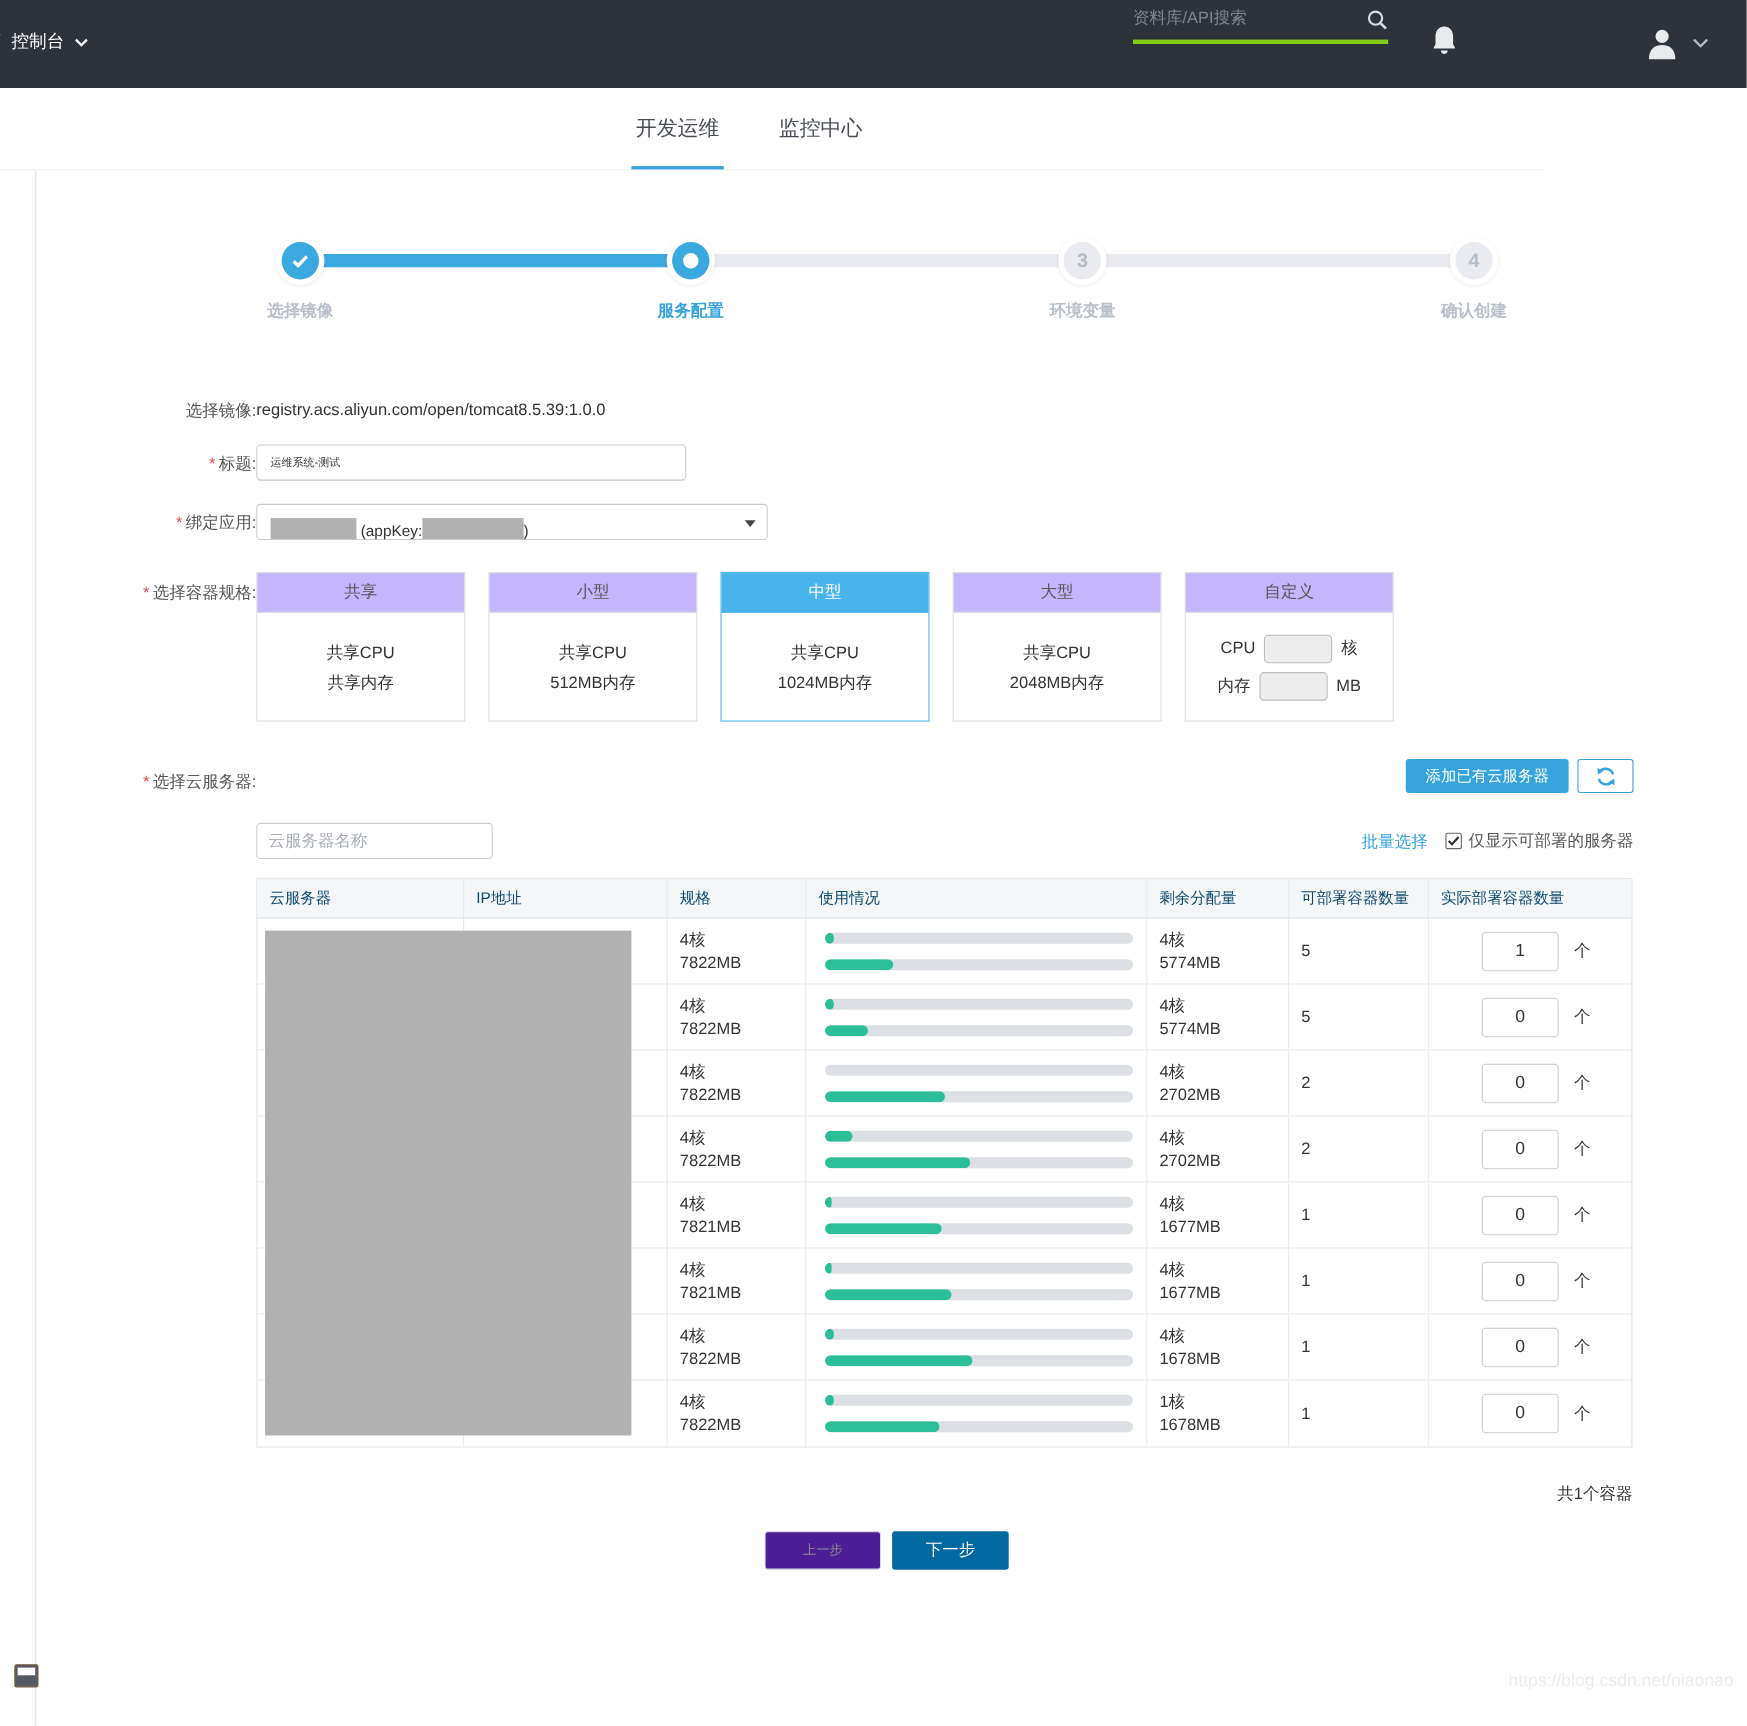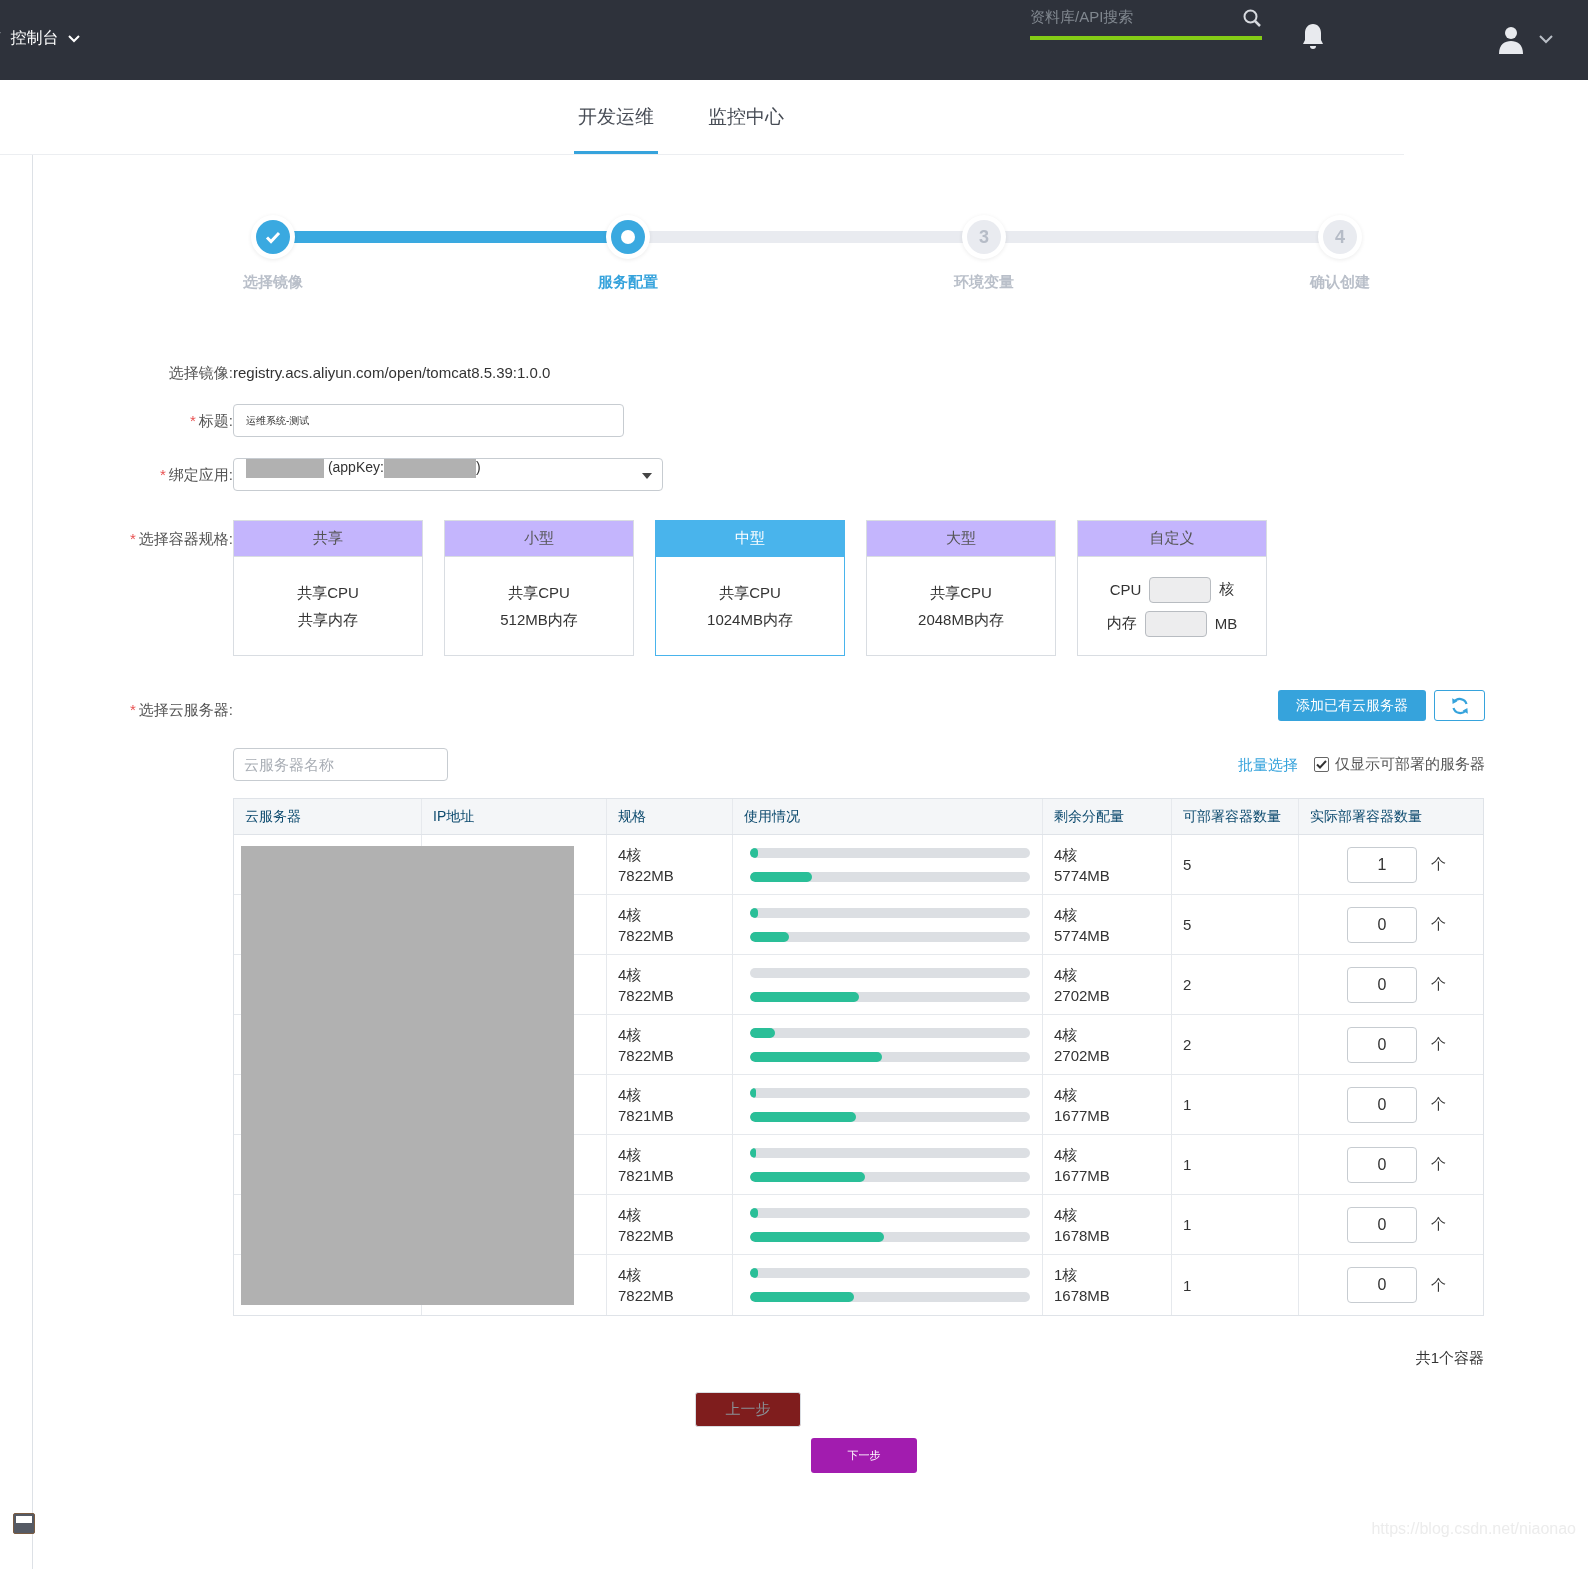--- a/index.html
+++ b/index.html
@@ -41,7 +41,7 @@
   .req { color:#e85050; margin-right:3px; }
   .image-value { position:absolute; left:200px; top:209px; font-size:15px; color:#333; }
   .txt-input { position:absolute; left:200px; width:391px; height:33px; border:1px solid #c7ccd1; border-radius:4px; padding:0 12px; font-size:10px; color:#333; font-family:inherit; outline:none; }
-  .select { position:absolute; left:200px; top:303px; width:430px; height:33px; border:1px solid #c7ccd1; border-radius:4px; display:flex; align-items:flex-start; padding:0 12px; cursor:pointer; }
+  .select { position:absolute; left:200px; top:303px; width:465px; height:33px; border:1px solid #c7ccd1; border-radius:4px; display:flex; align-items:flex-end; padding:0 12px; cursor:pointer; }
   .redact { display:inline-block; background:#b1b1b1; height:19px; vertical-align:middle; }
   .select .arrow { position:absolute; right:10px; top:14px; width:0; height:0; border-left:5px solid transparent; border-right:5px solid transparent; border-top:6px solid #444; }
   

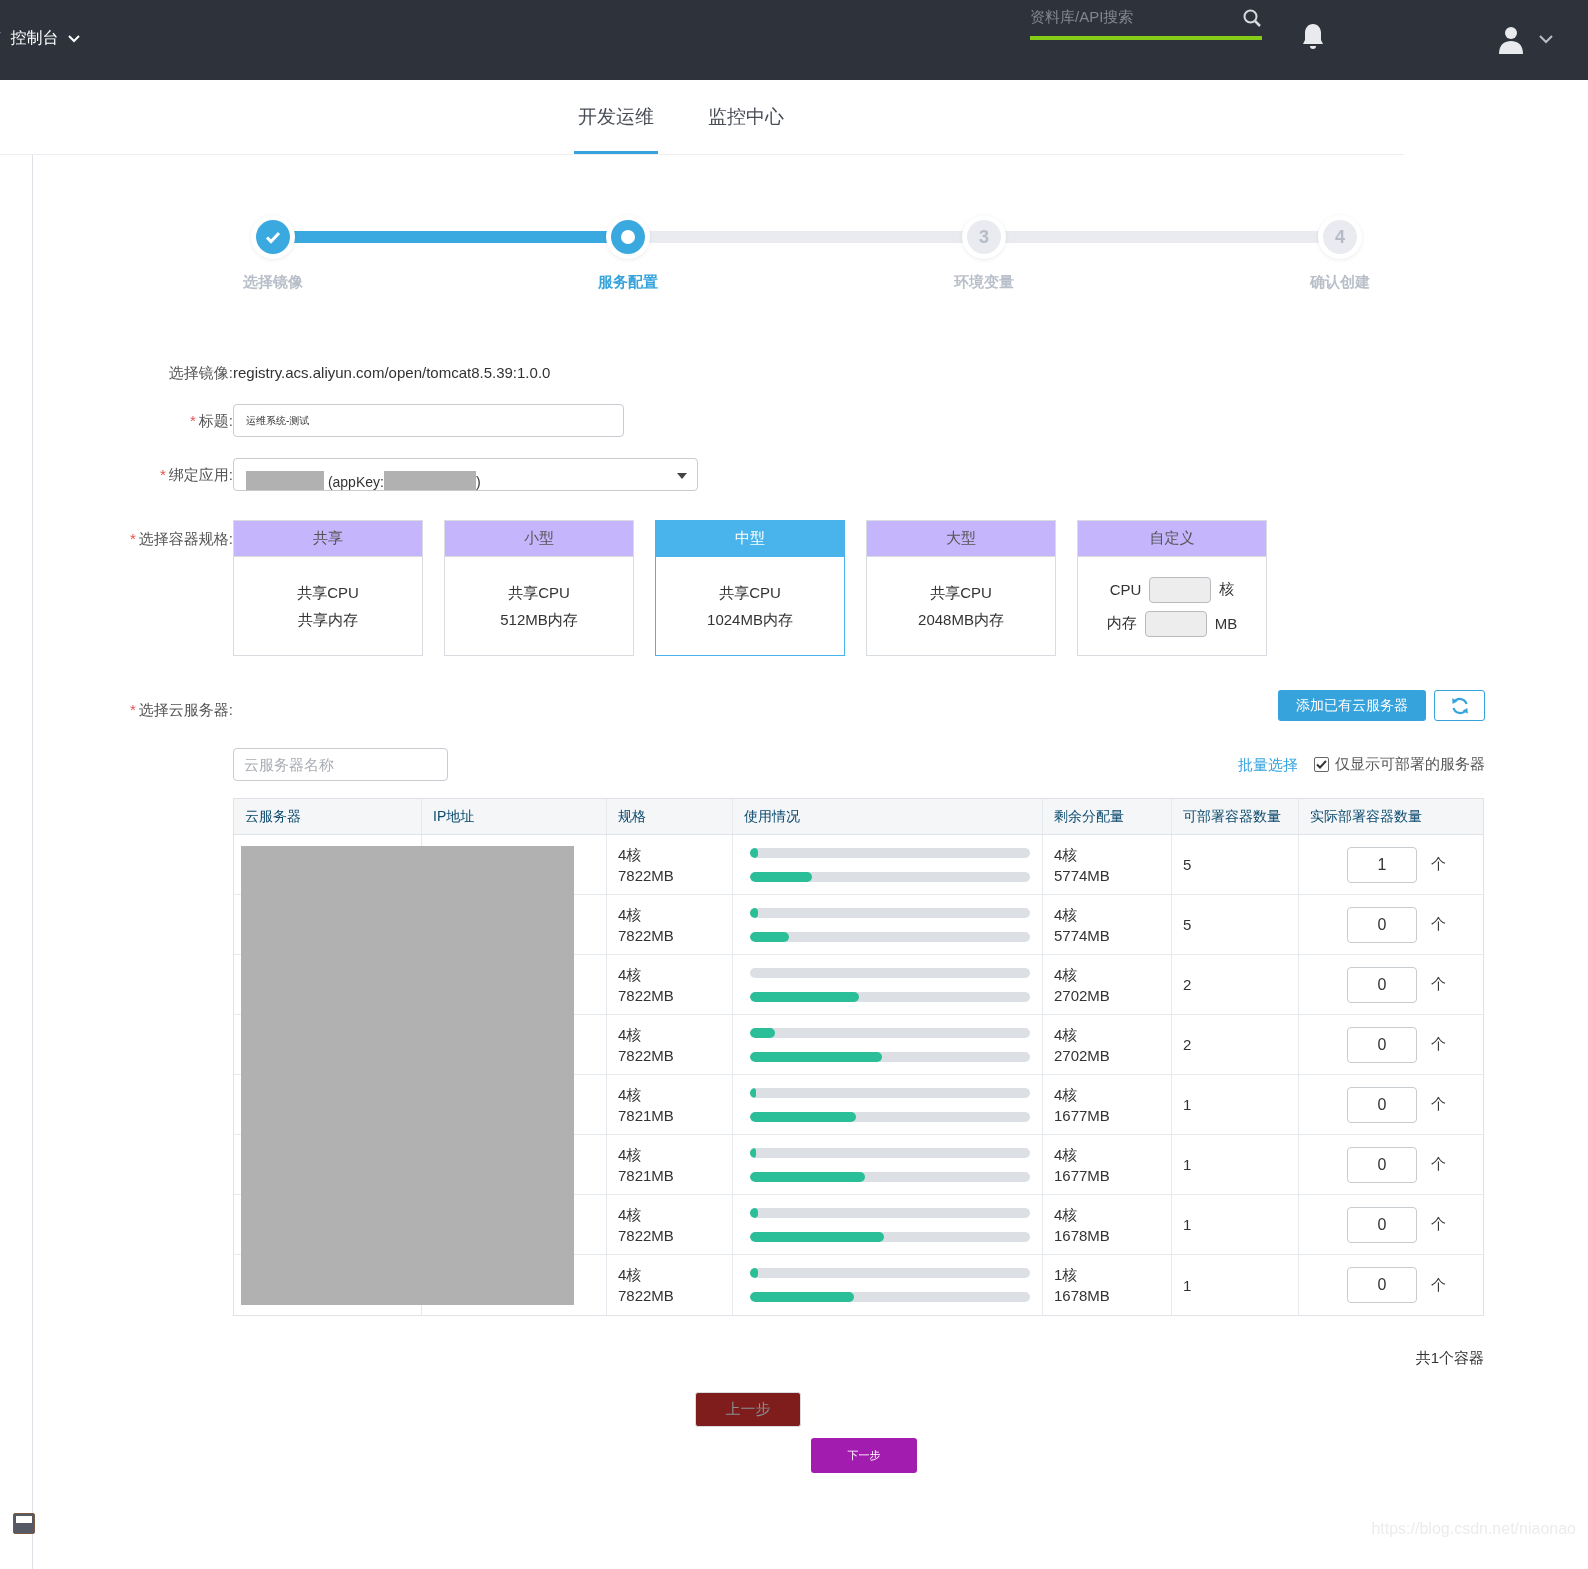--- a/index.html
+++ b/index.html
@@ -85,7 +85,7 @@
   .redact-block { position:absolute; left:208px; top:691px; width:333px; height:459px; background:#b1b1b1; }
   .total { position:absolute; top:1194px; left:1200px; width:251px; text-align:right; font-size:15px; color:#333; }
   
-  .btn-prev { position:absolute; left:662px; top:1237px; width:106px; height:35px; background:#7f1d1d; border:1px solid #d9dde2; border-radius:3px; color:#8a9096; font-size:15px; font-family:inherit; cursor:pointer; }
+  .btn-prev { position:absolute; left:662px; top:1237px; width:106px; height:35px; background:#4c1d95; border:1px solid #d9dde2; border-radius:3px; color:#8a9096; font-size:12px; font-family:inherit; cursor:pointer; }
   .btn-next { position:absolute; left:778px; top:1283px; width:106px; height:35px; background:#a21caf; border:none; border-radius:3px; color:#fff; font-size:11px; font-family:inherit; cursor:pointer; }
   
   .widget { position:absolute; left:13px; top:1513px; width:22px; height:21px; background:#555a64; border:1px solid #7a5b41; border-radius:2px; cursor:pointer; }

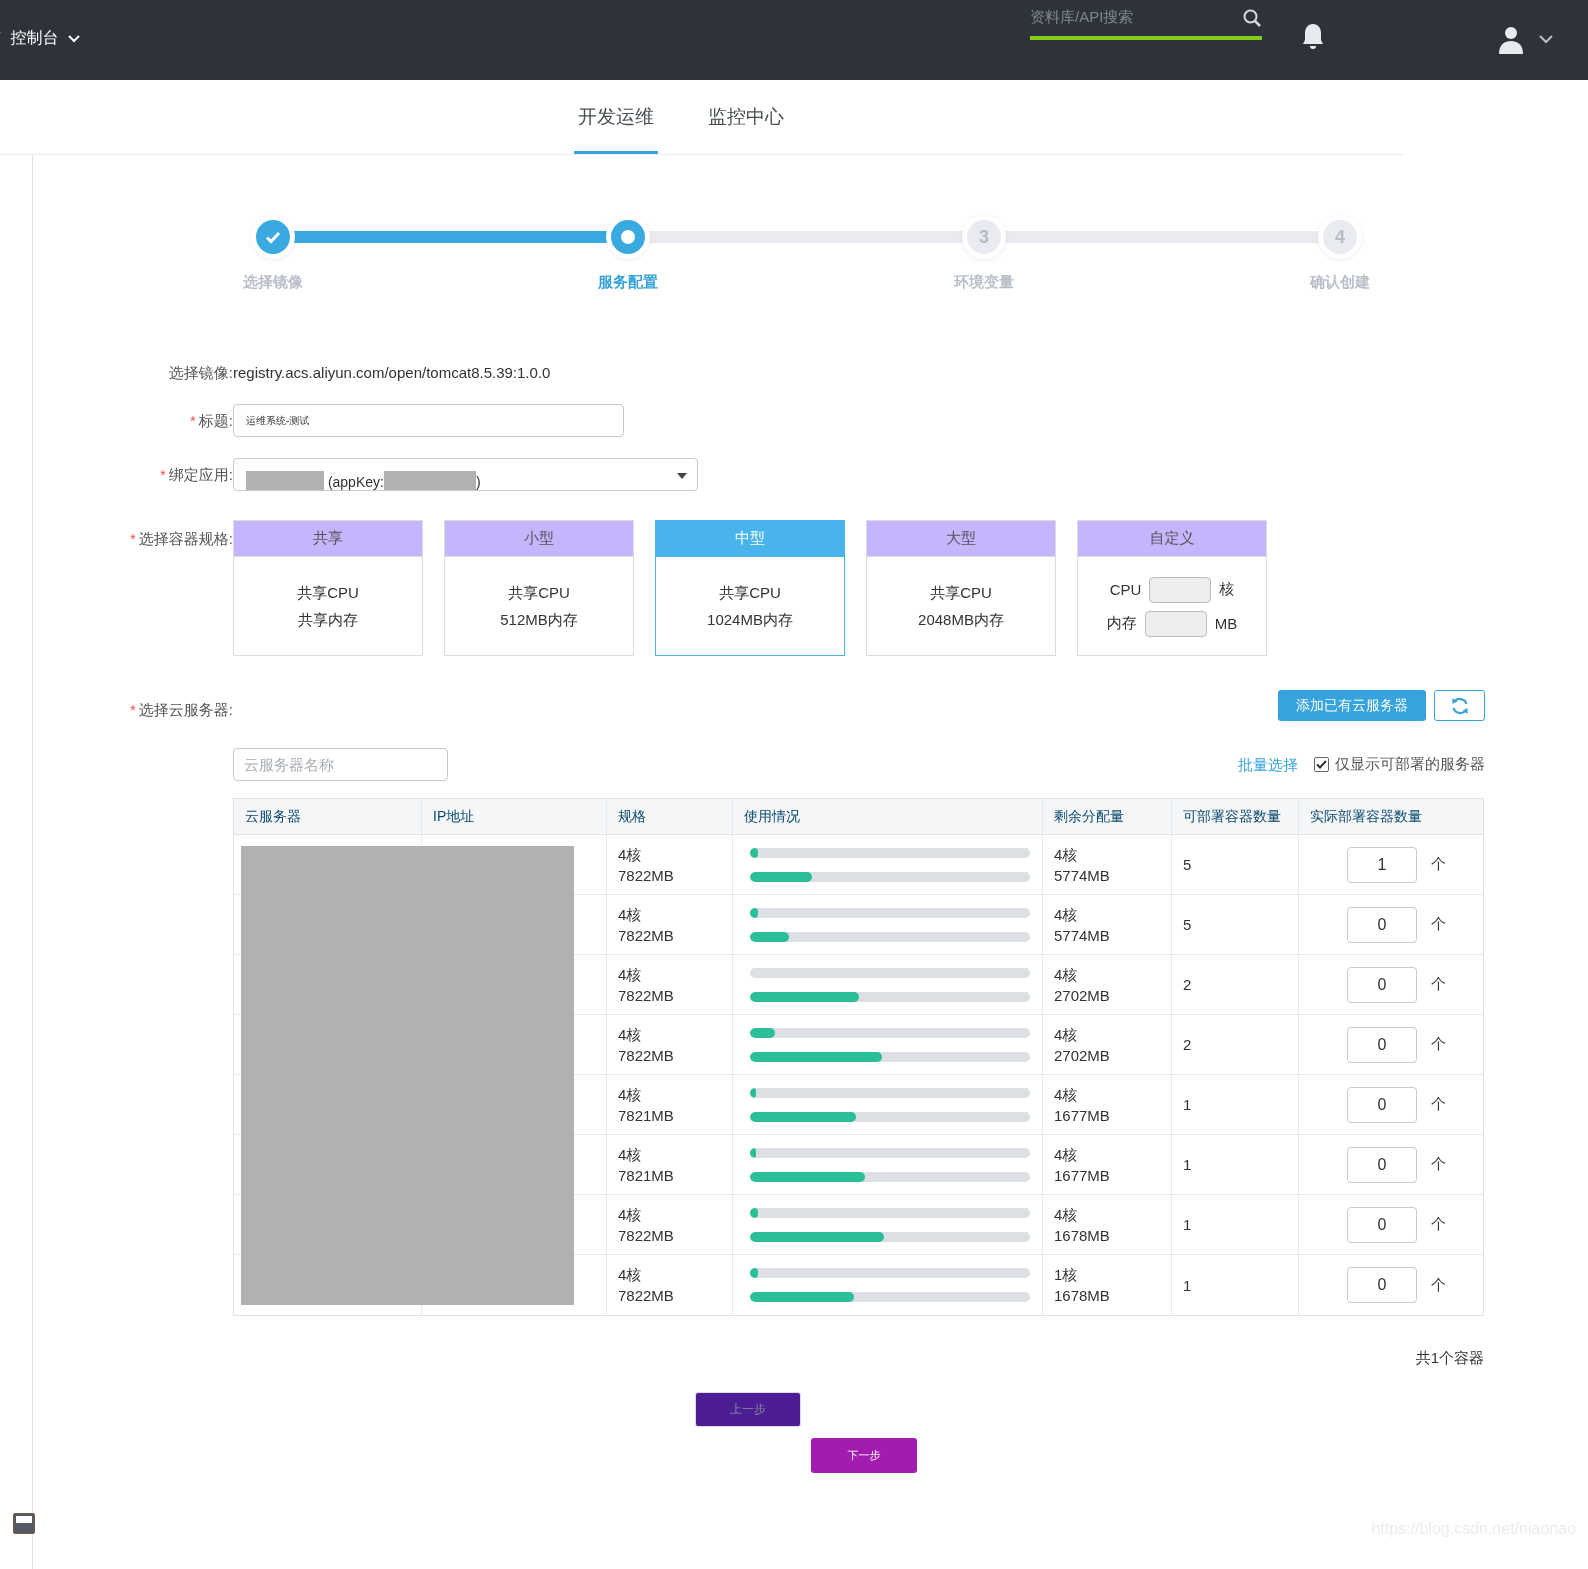--- a/index.html
+++ b/index.html
@@ -86,7 +86,7 @@
   .total { position:absolute; top:1194px; left:1200px; width:251px; text-align:right; font-size:15px; color:#333; }
   
   .btn-prev { position:absolute; left:662px; top:1237px; width:106px; height:35px; background:#4c1d95; border:1px solid #d9dde2; border-radius:3px; color:#8a9096; font-size:12px; font-family:inherit; cursor:pointer; }
-  .btn-next { position:absolute; left:778px; top:1283px; width:106px; height:35px; background:#a21caf; border:none; border-radius:3px; color:#fff; font-size:11px; font-family:inherit; cursor:pointer; }
+  .btn-next { position:absolute; left:778px; top:1237px; width:106px; height:35px; background:#0369a1; border:none; border-radius:3px; color:#fff; font-size:15px; font-family:inherit; cursor:pointer; }
   
   .widget { position:absolute; left:13px; top:1513px; width:22px; height:21px; background:#555a64; border:1px solid #7a5b41; border-radius:2px; cursor:pointer; }
   .widget::before { content:""; position:absolute; left:2px; top:2px; right:2px; height:7px; background:#fff; }

